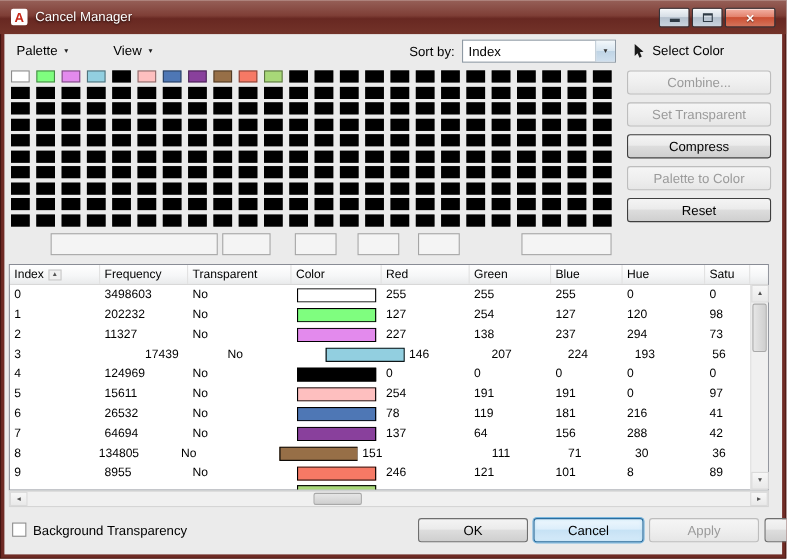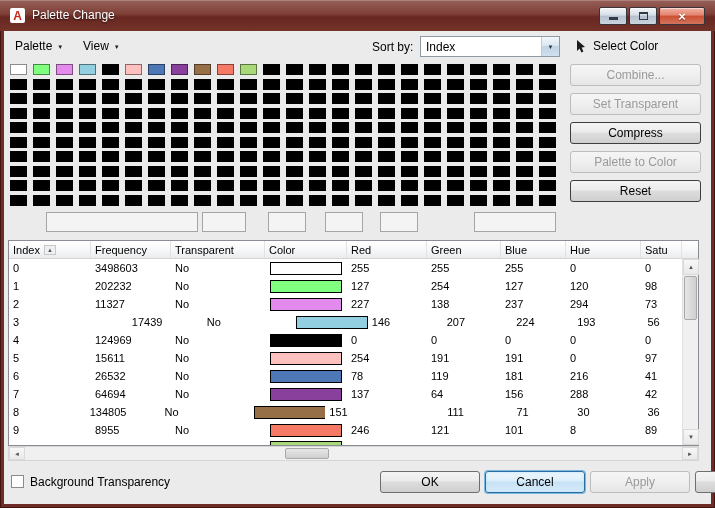--- a/index.html
+++ b/index.html
@@ -98,7 +98,7 @@
     <span class="app-icon">
         <span>A</span>
       </span>
-    <span class="win-title">Palette Change</span>
+    <span class="win-title">Cancel Manager</span>
     <div class="win-controls">
       <div class="wbtn min">
           <span class="min-glyph"></span>

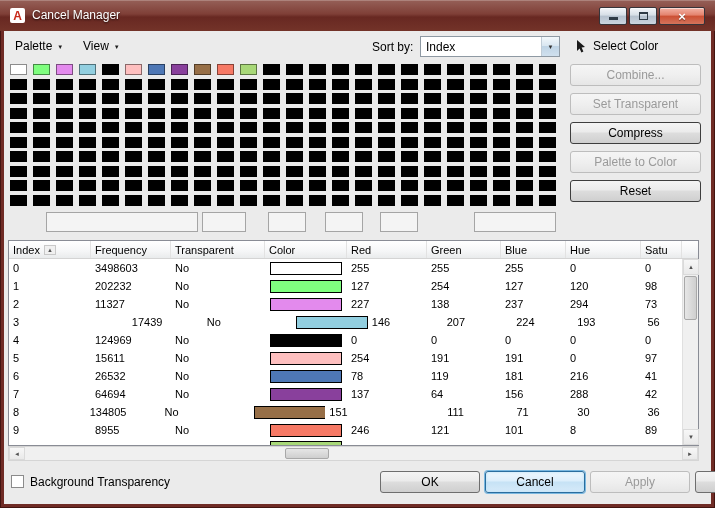--- a/index.html
+++ b/index.html
@@ -118,7 +118,7 @@
       <span>Palette</span>
       <span class="chev">▼</span>
     </div>
-    <div class="menu-item" style="left:76px;">
+    <div class="menu-item" style="left:96px;">
       <span>View</span>
       <span class="chev">▼</span>
     </div>

